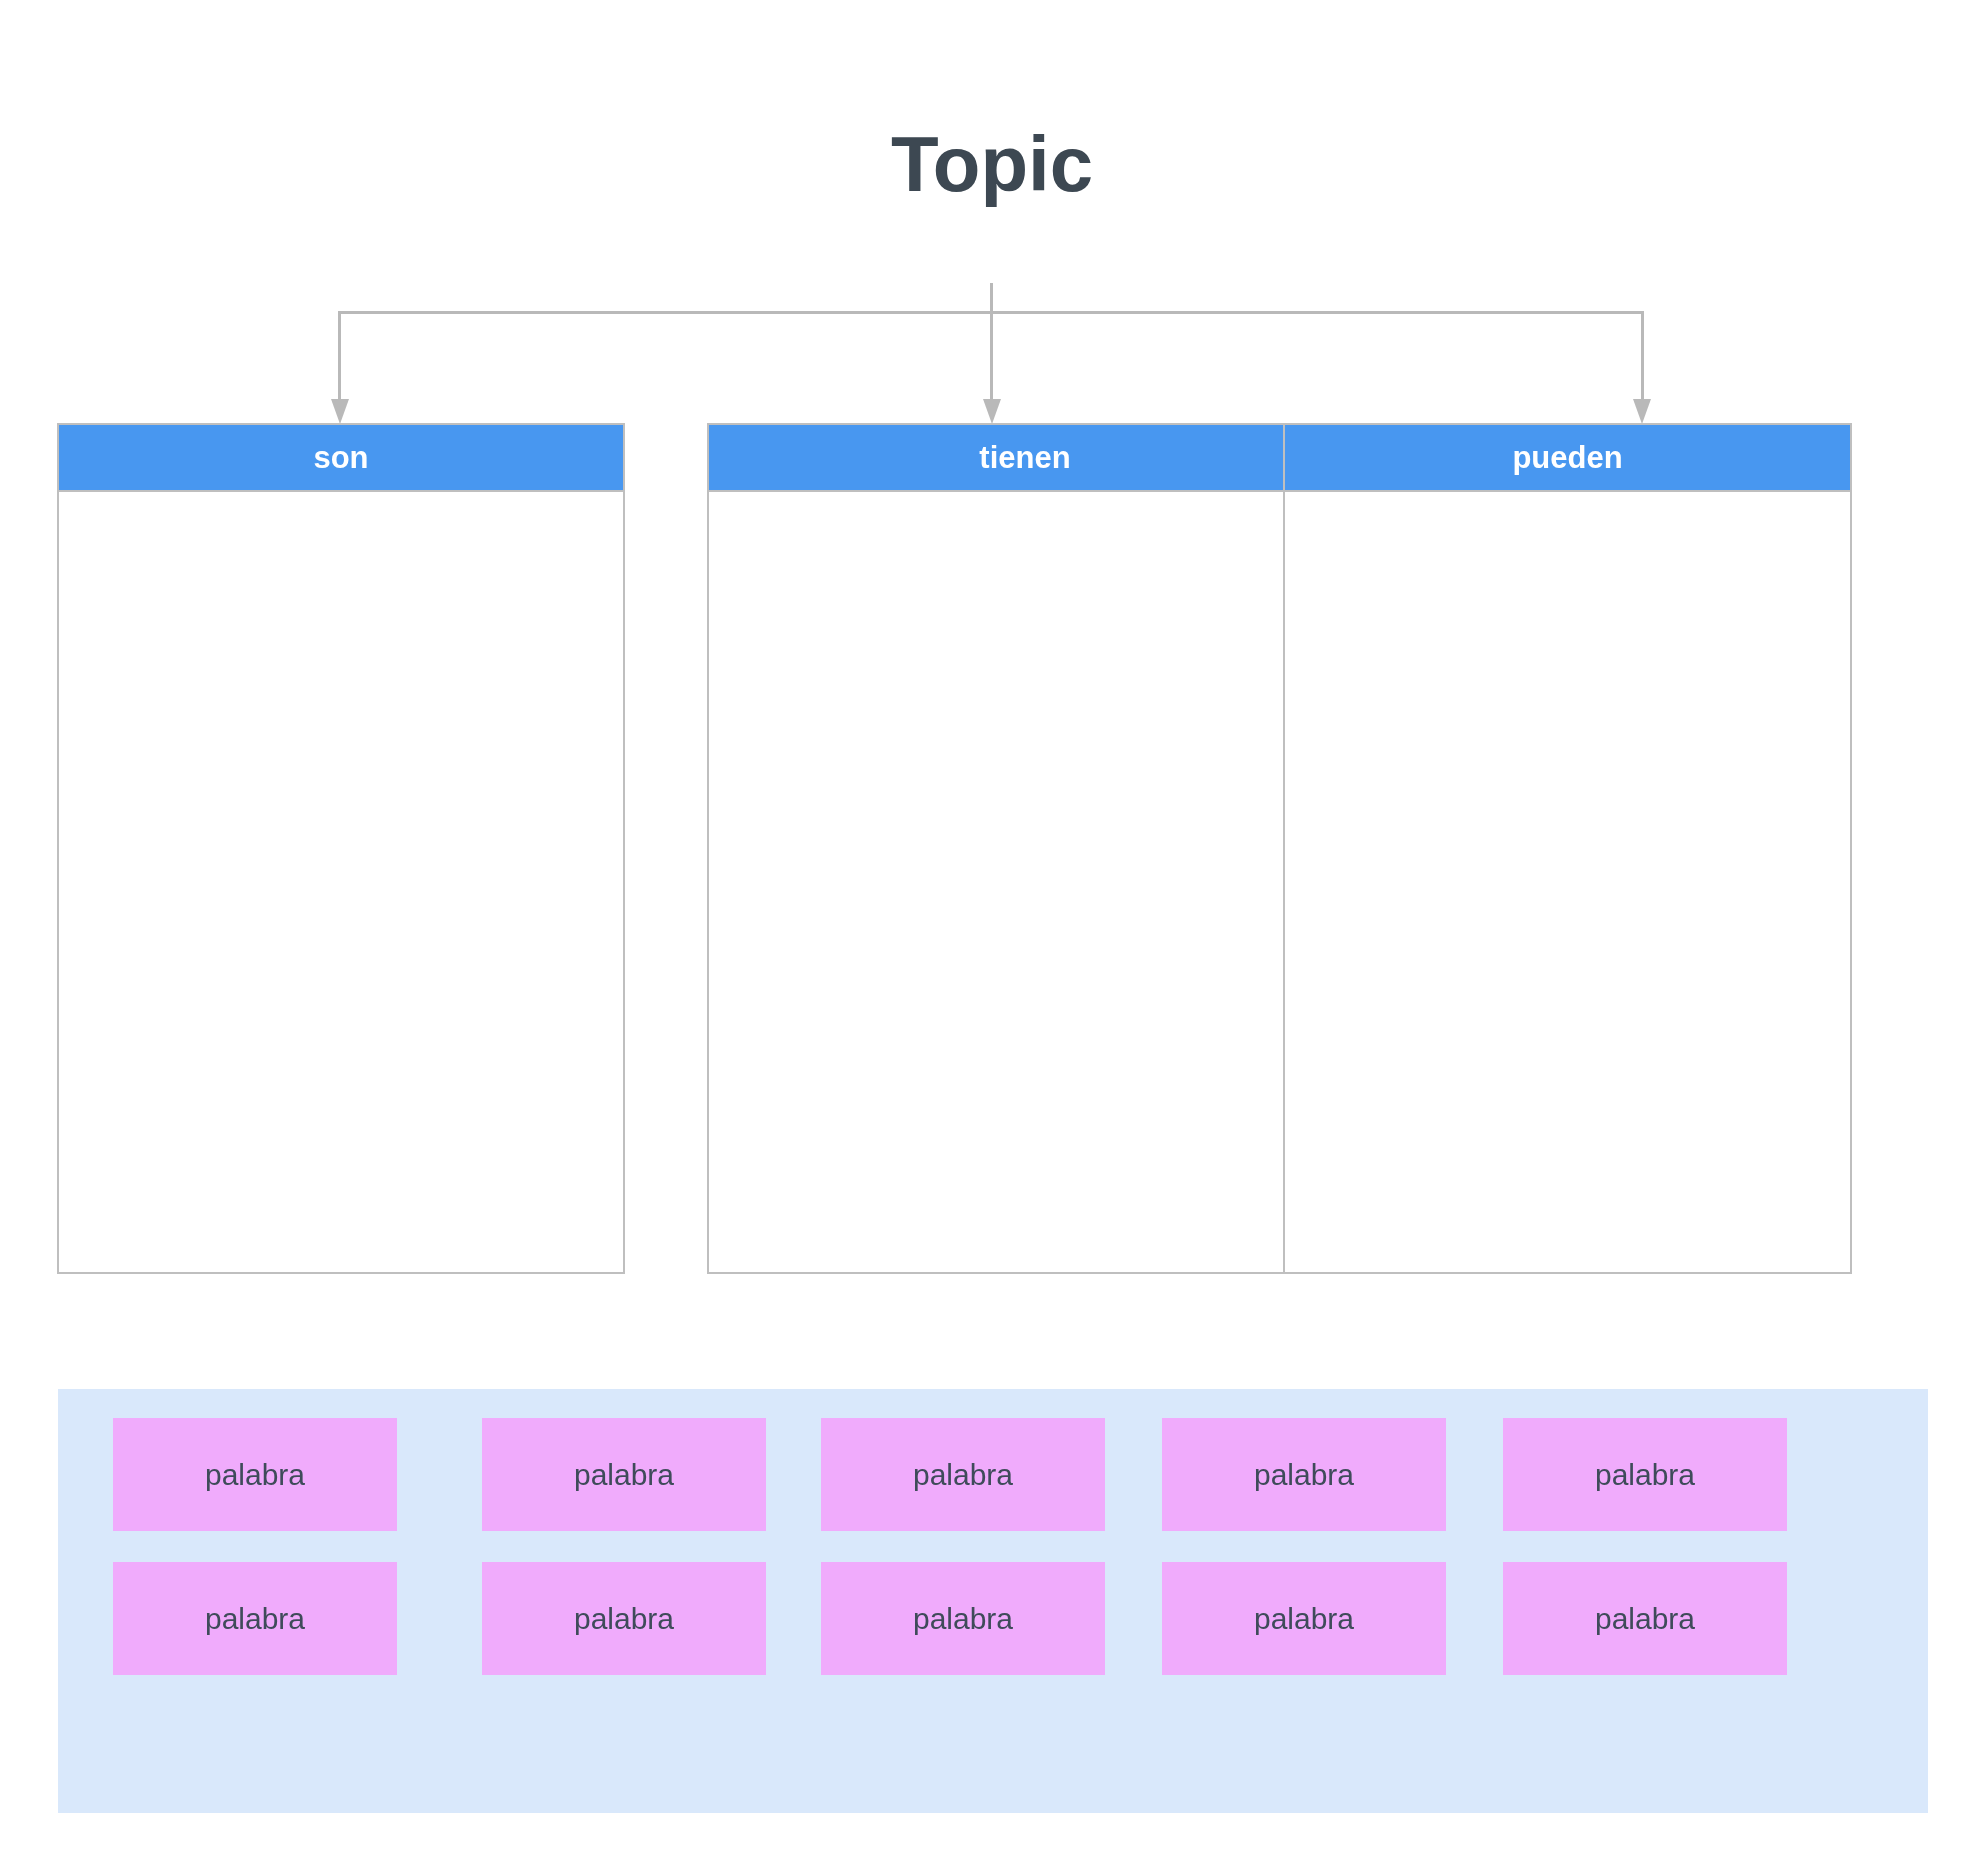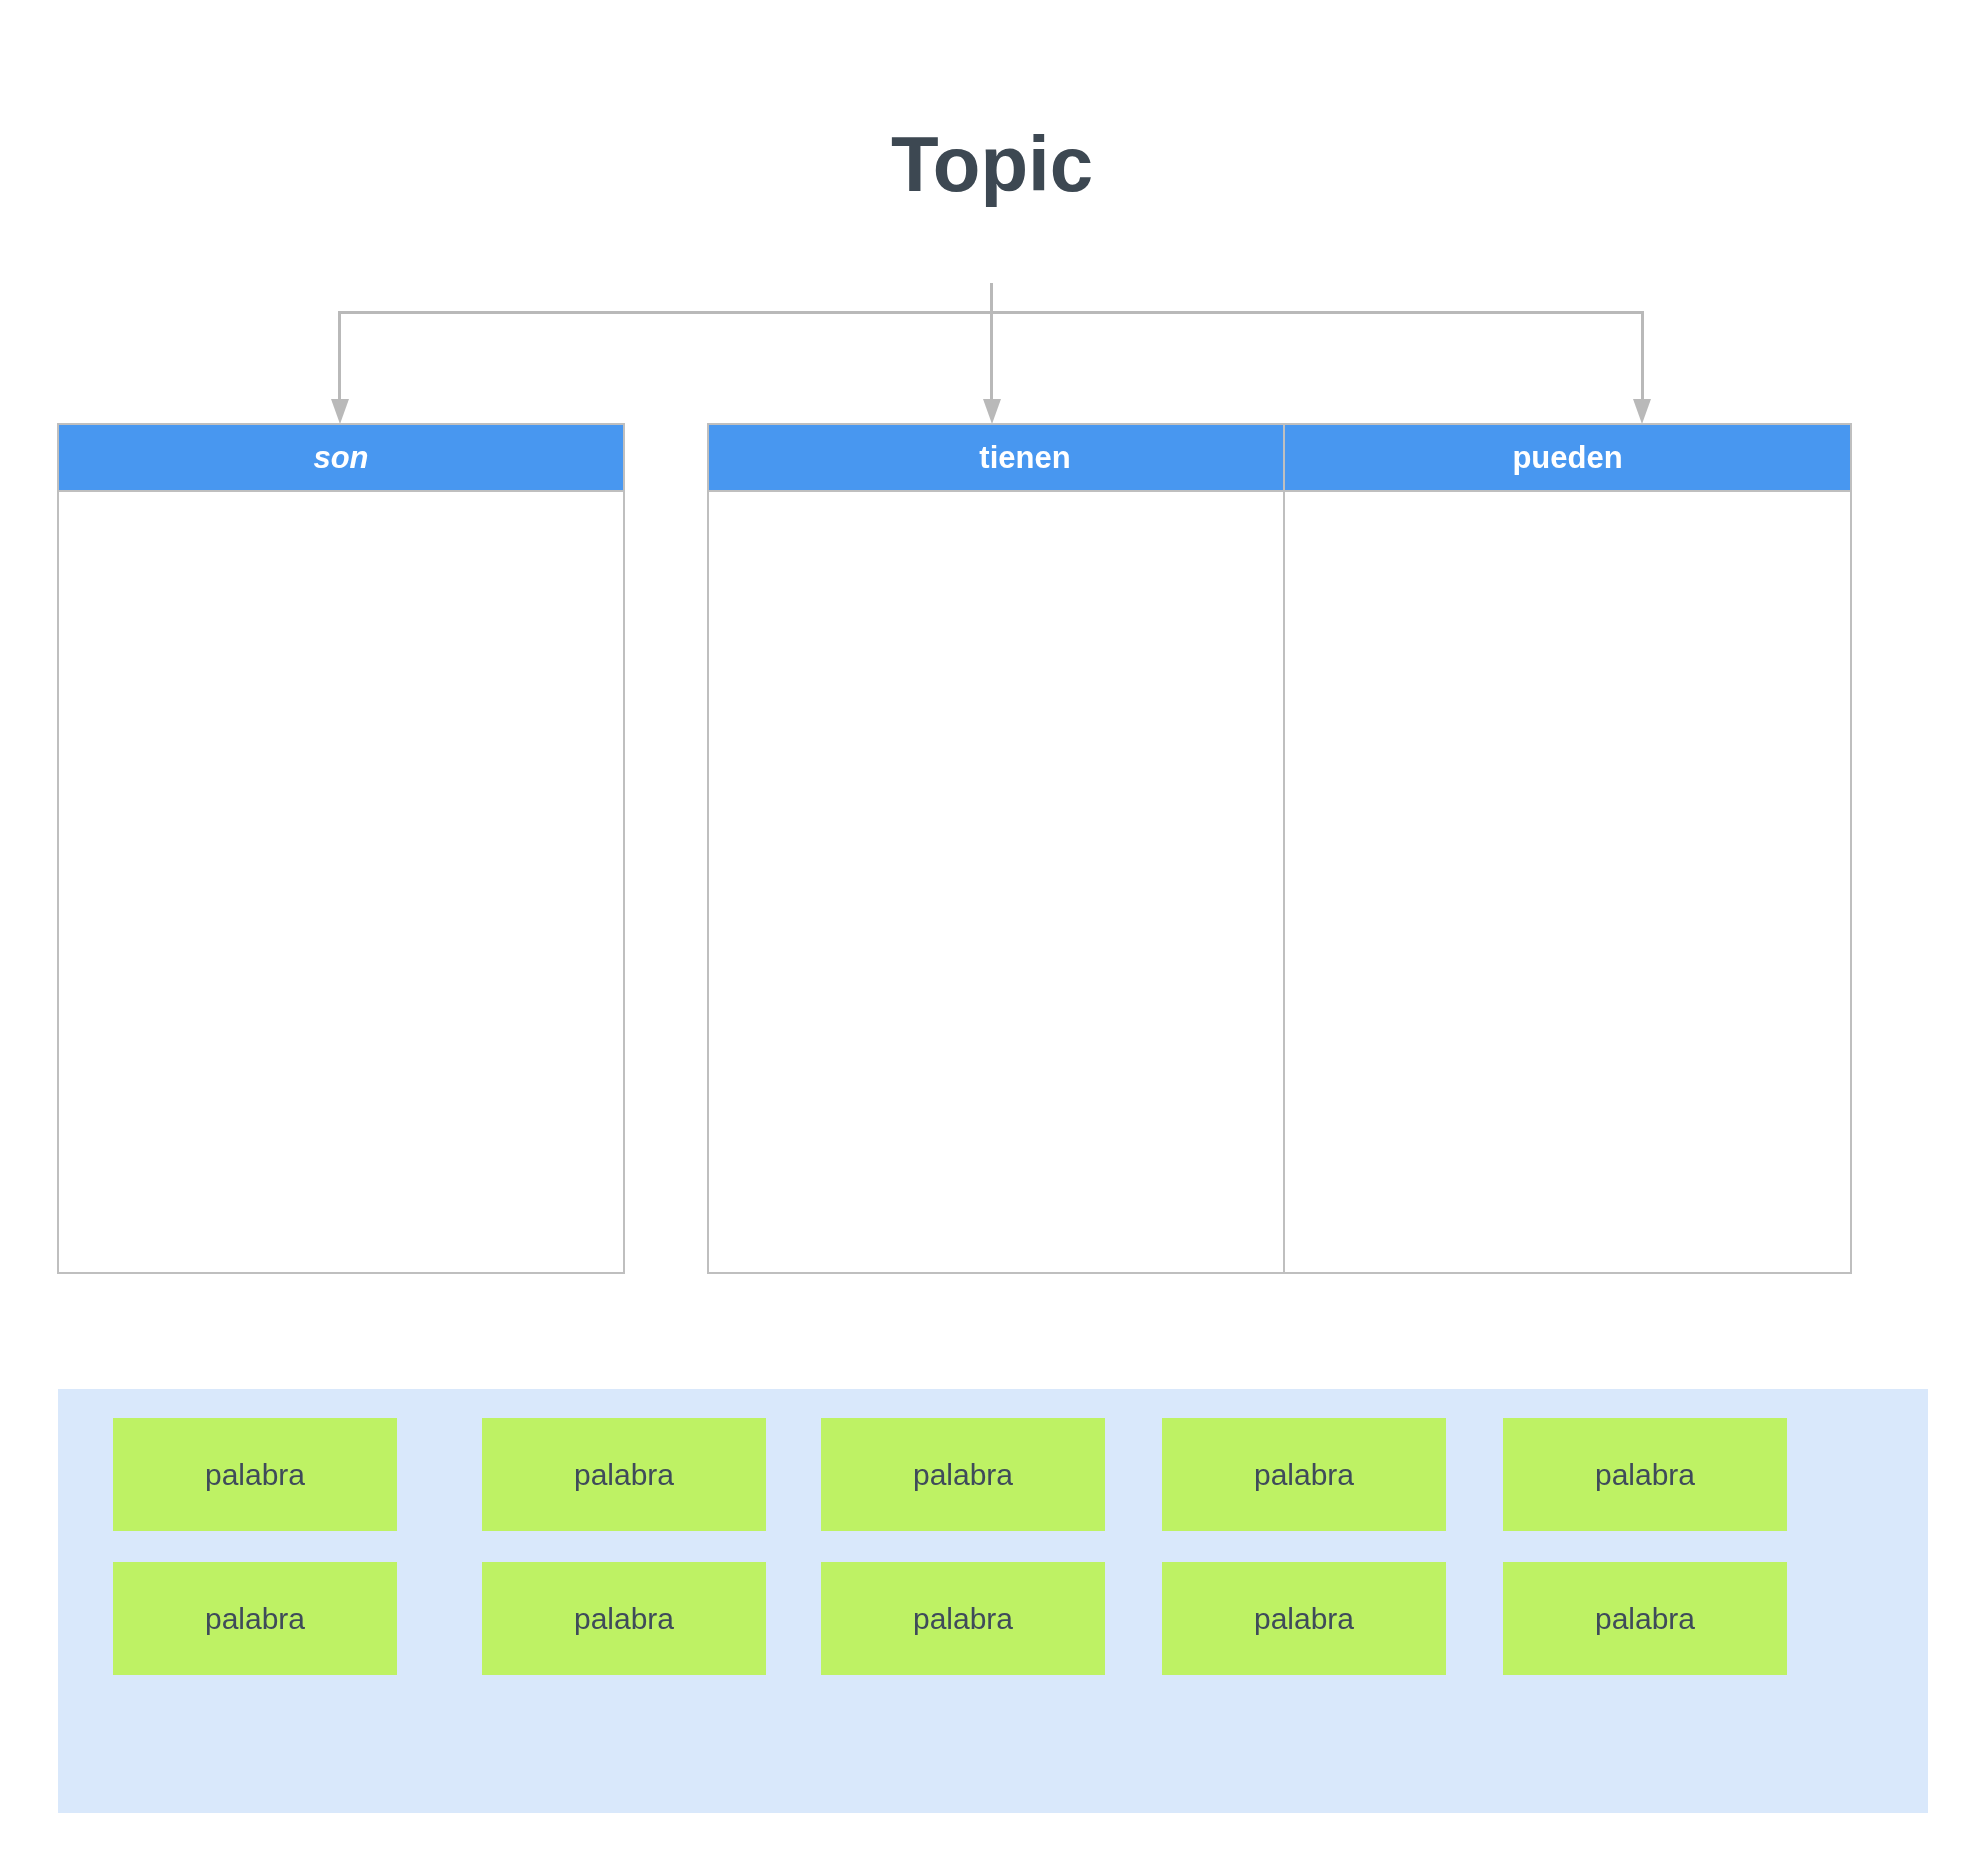--- a/index.html
+++ b/index.html
@@ -45,7 +45,7 @@
     border: 2.5px solid #bfbfbf;
     box-sizing: border-box;
   }
-  .col-1 { left: 57px;   width: 568px; font-style: italic; }
+  .col-1 { left: 57px;   width: 568px; }
   .col-2 { left: 707px;  width: 636px; }
   .col-3 { left: 1283px; width: 569px; }
   .column-header {

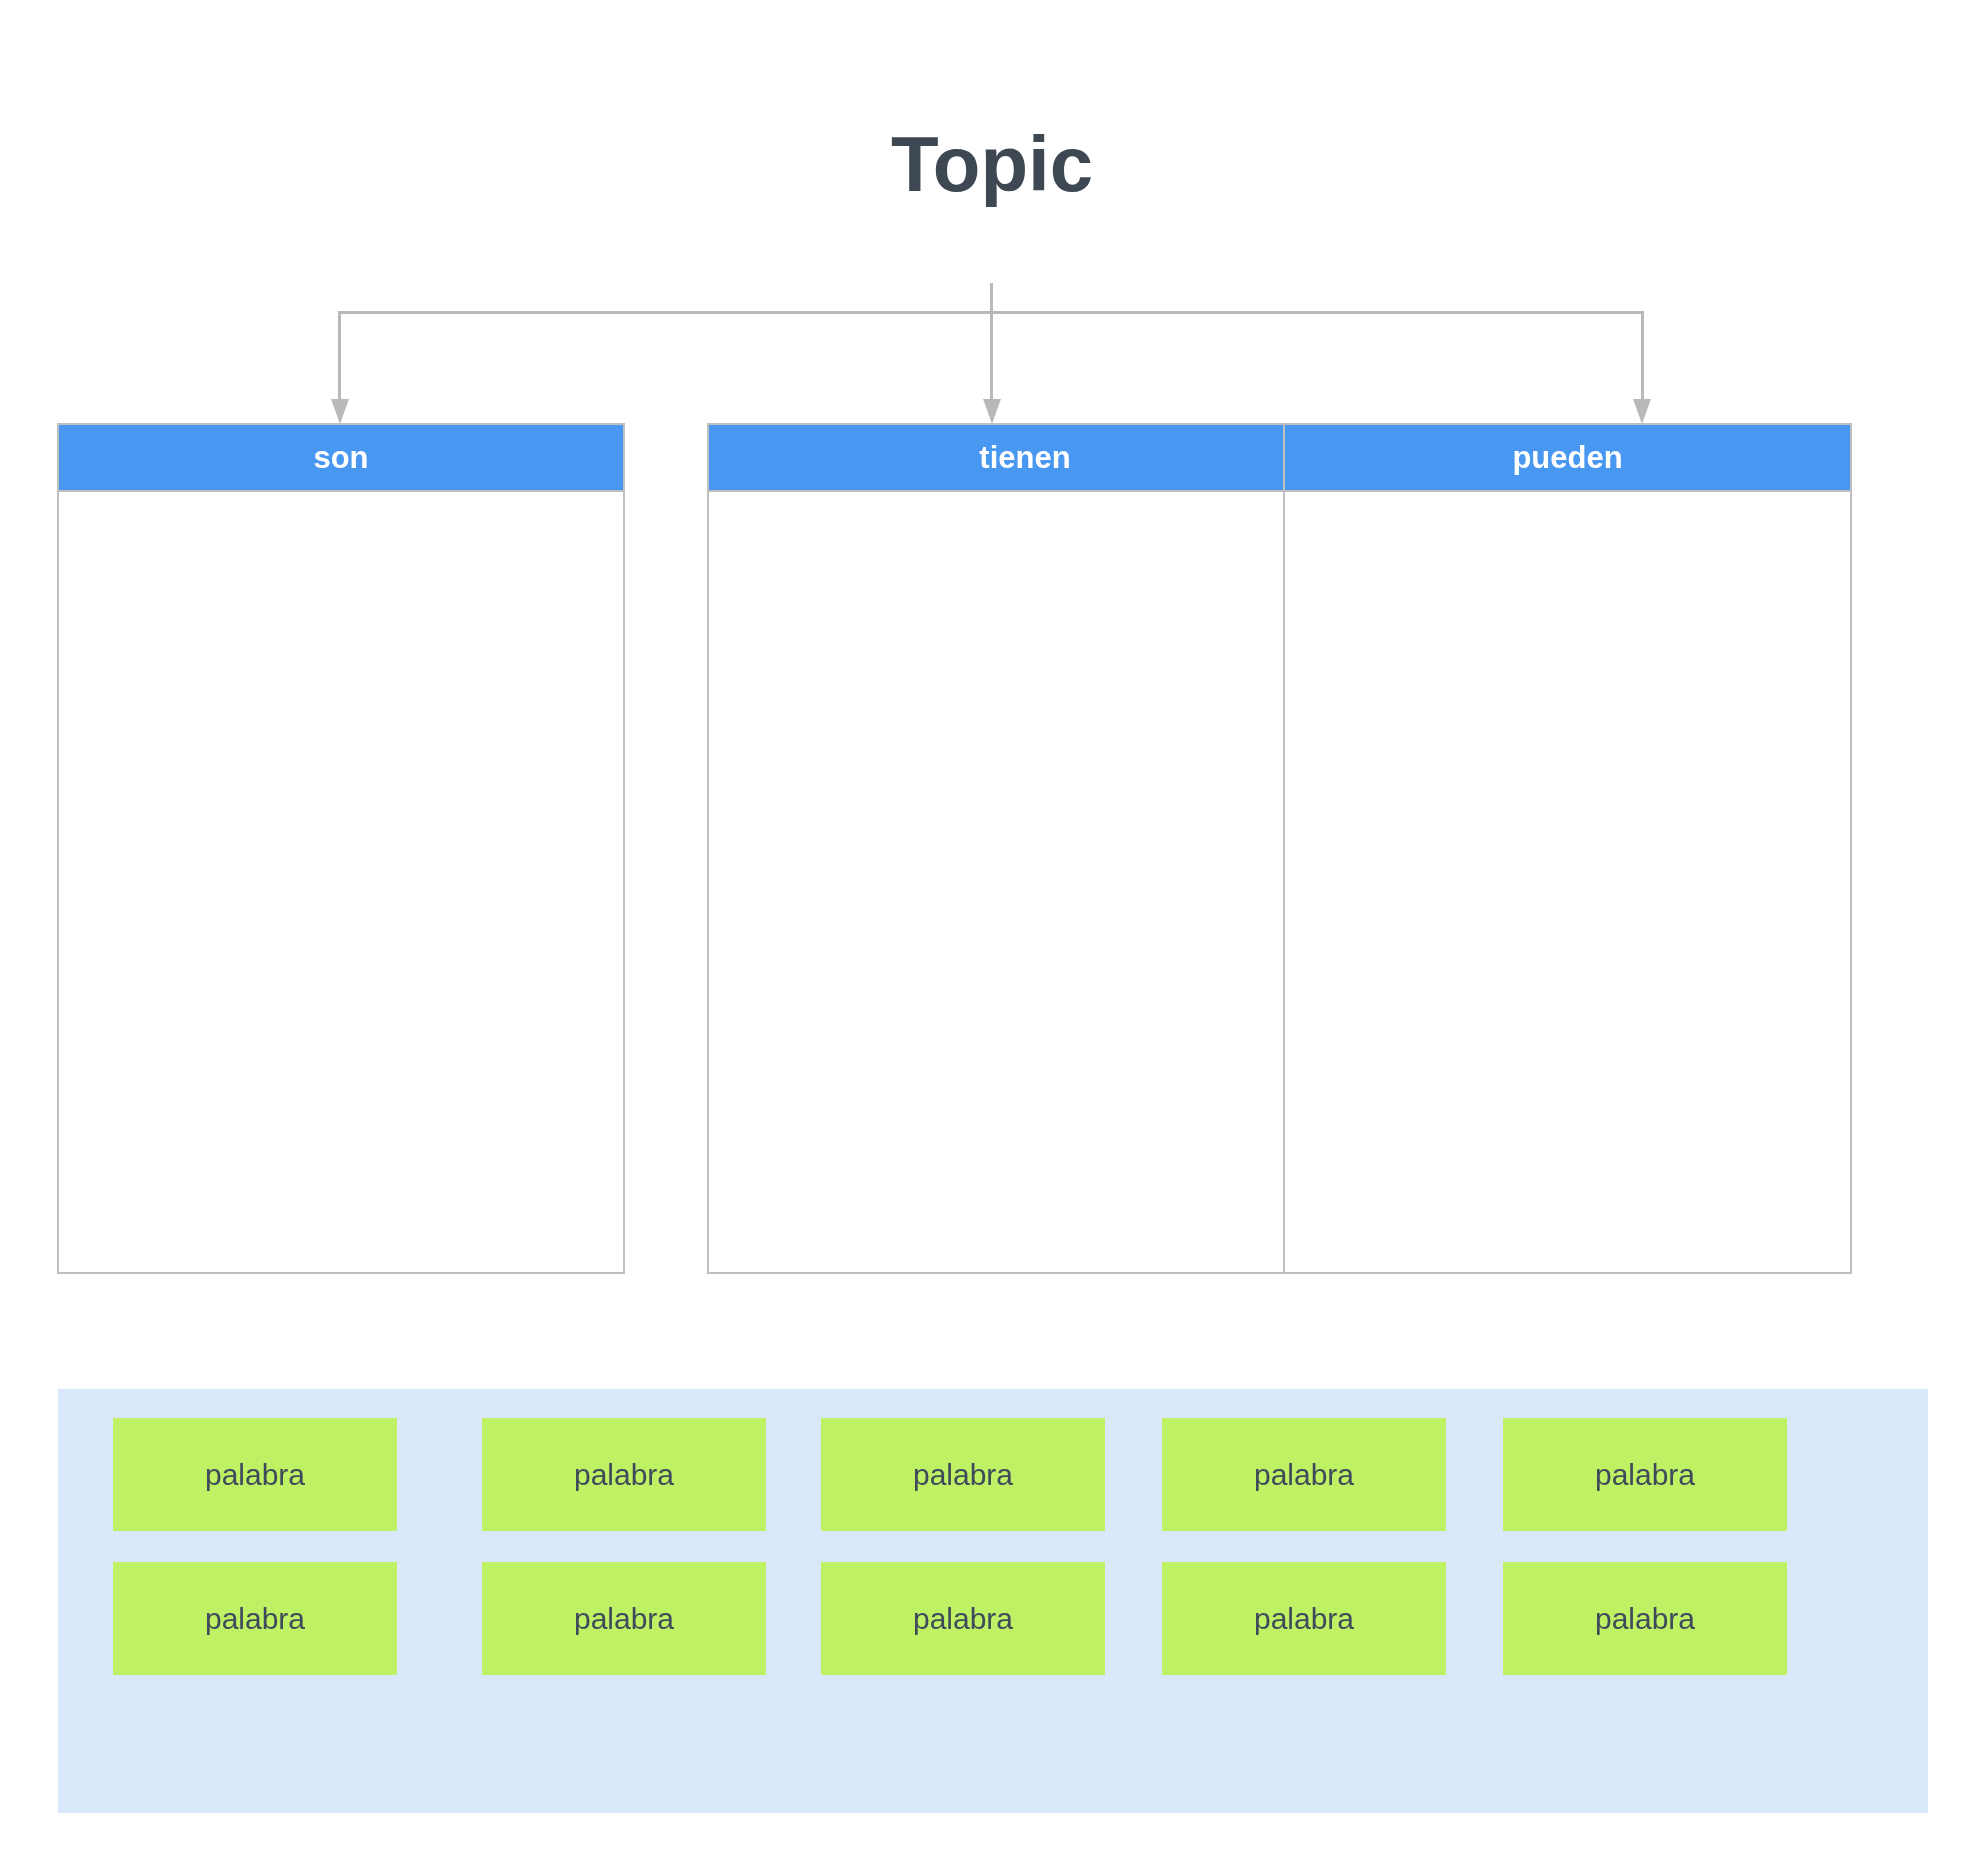--- a/index.html
+++ b/index.html
@@ -65,7 +65,7 @@
   }
   .word-card {
     position: absolute; width: 284px; height: 113px;
-    background: #bef264;
+    background: #f0abfc;
     display: flex; align-items: center; justify-content: center;
     font-size: 30px; color: #3f4b5a;
     cursor: grab;

